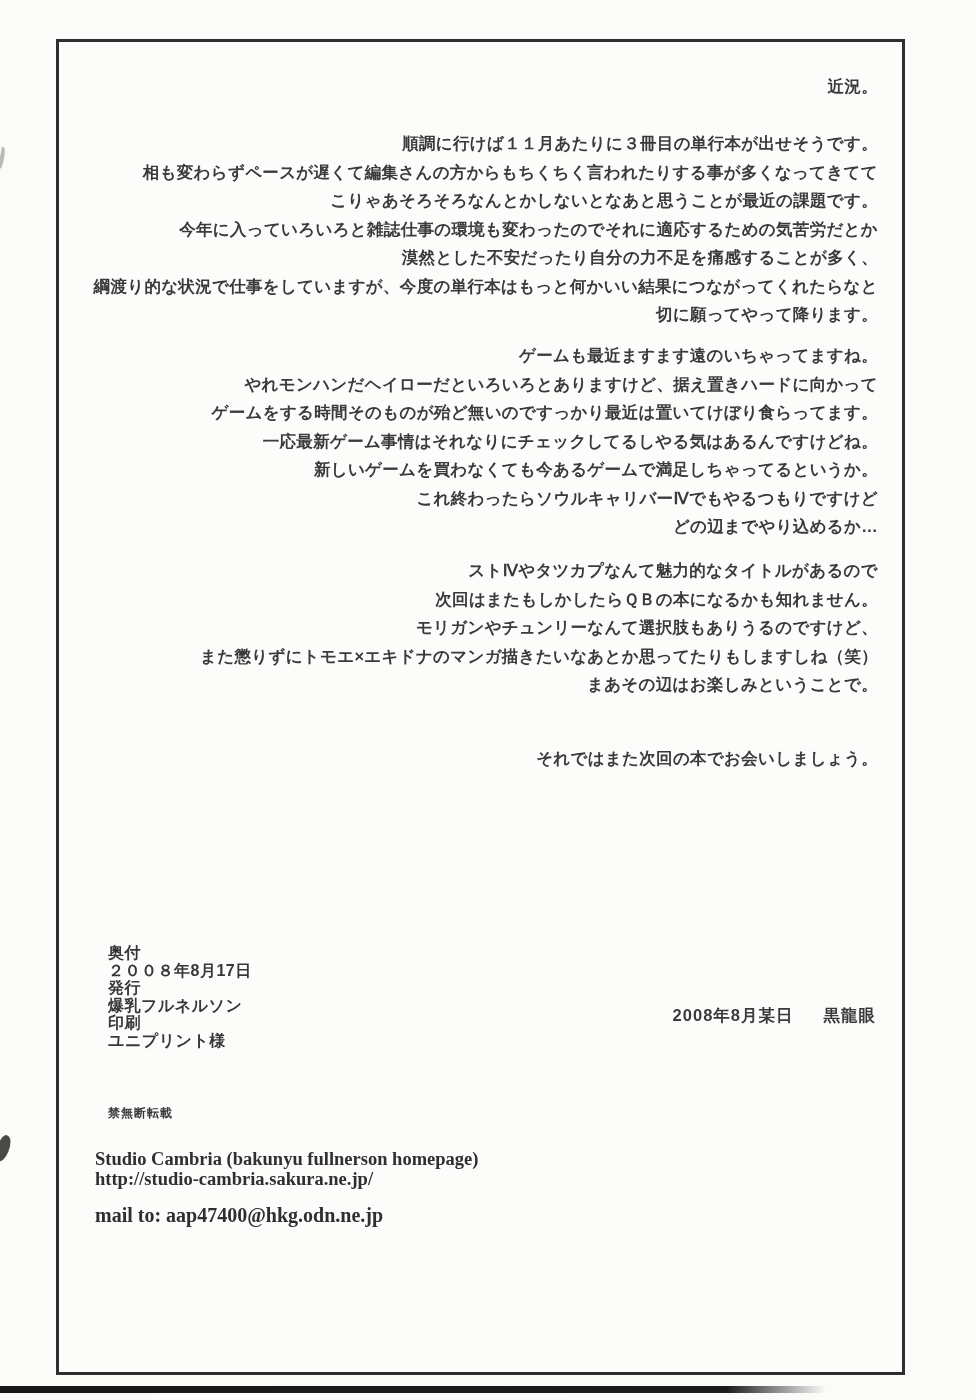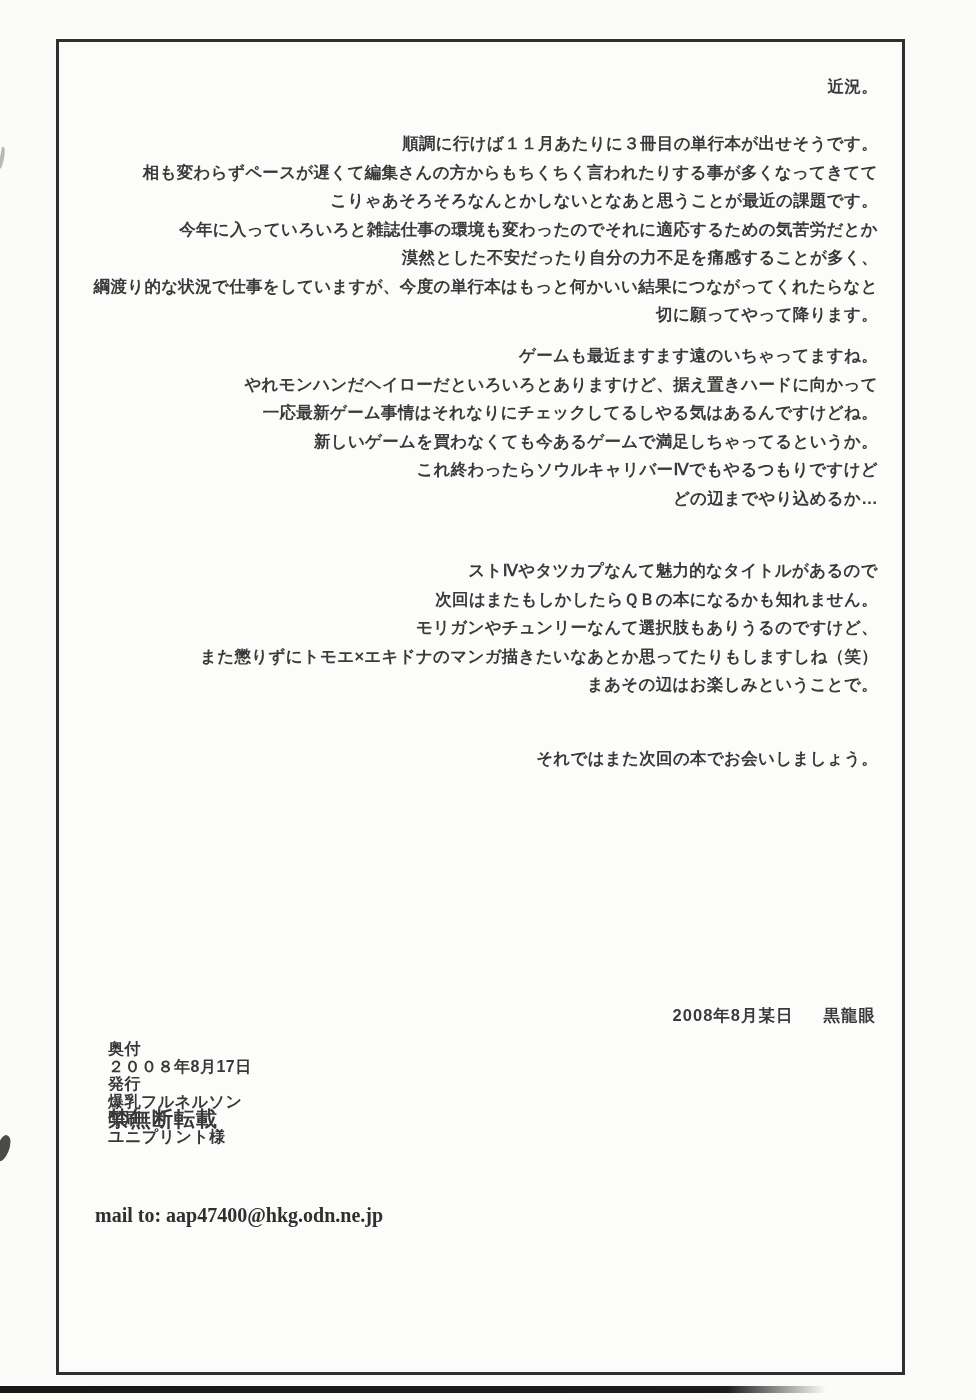--- a/index.html
+++ b/index.html
@@ -150,6 +150,7 @@
   <div class="body-text para-2">
       <div class="line">ゲームも最近ますます遠のいちゃってますね。</div>
       <div class="line">やれモンハンだヘイローだといろいろとありますけど、据え置きハードに向かって</div>
+      <div class="line">ゲームをする時間そのものが殆ど無いのですっかり最近は置いてけぼり食らってます。</div>
       <div class="line">一応最新ゲーム事情はそれなりにチェックしてるしやる気はあるんですけどね。</div>
       <div class="line">新しいゲームを買わなくても今あるゲームで満足しちゃってるというか。</div>
       <div class="line">これ終わったらソウルキャリバーⅣでもやるつもりですけど</div>

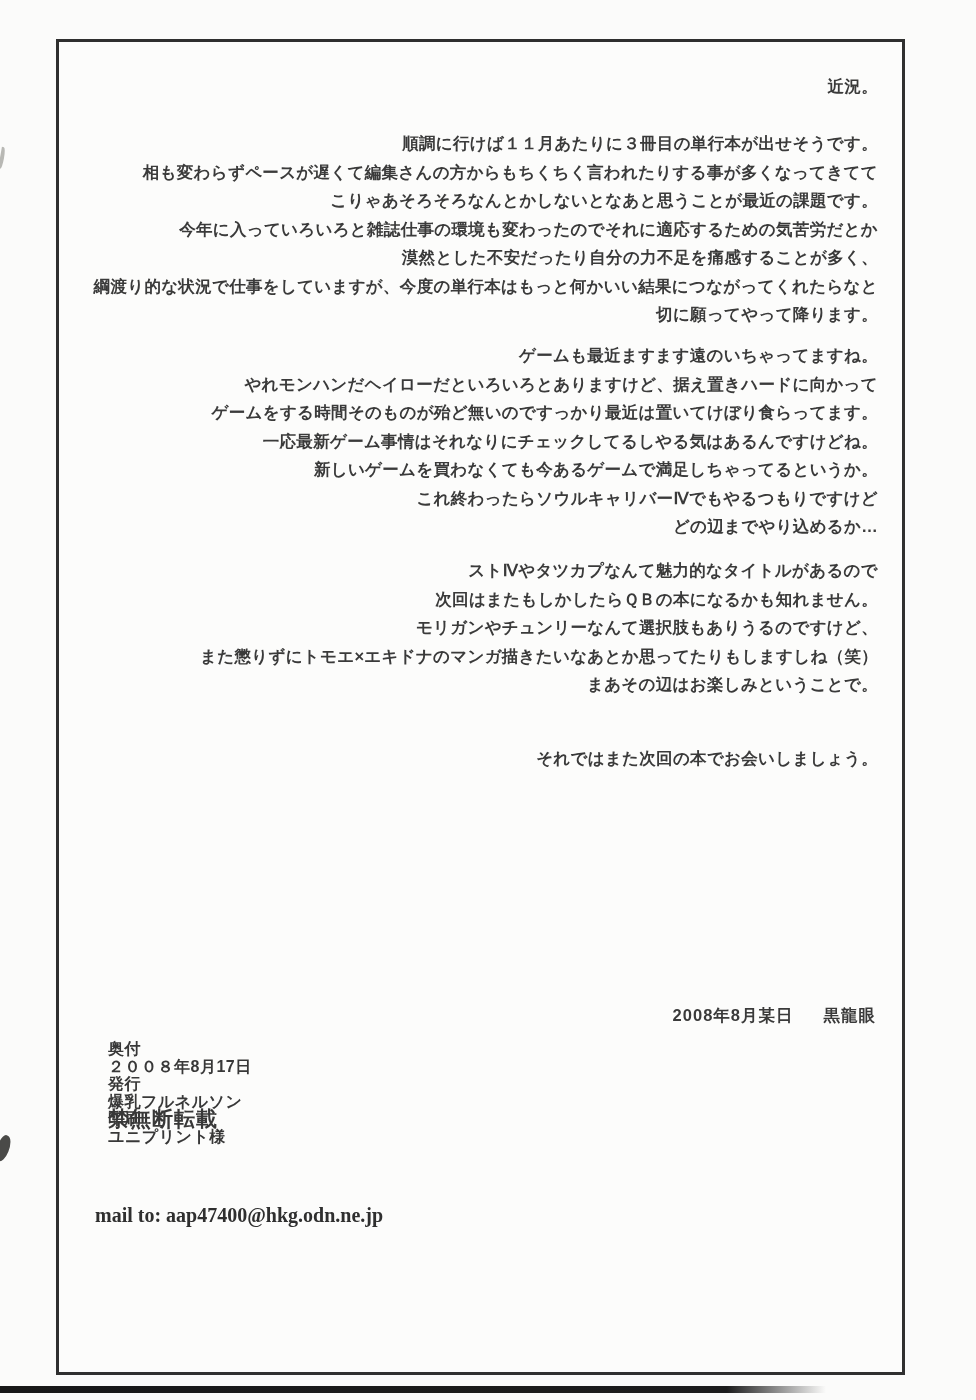--- a/index.html
+++ b/index.html
@@ -54,7 +54,7 @@
   .colophon-block {
     position: absolute;
     left: 108px;
-    top: 1040px;
+    top: 944px;
     font-size: 16px;
     font-weight: bold;
     line-height: 17.6px;

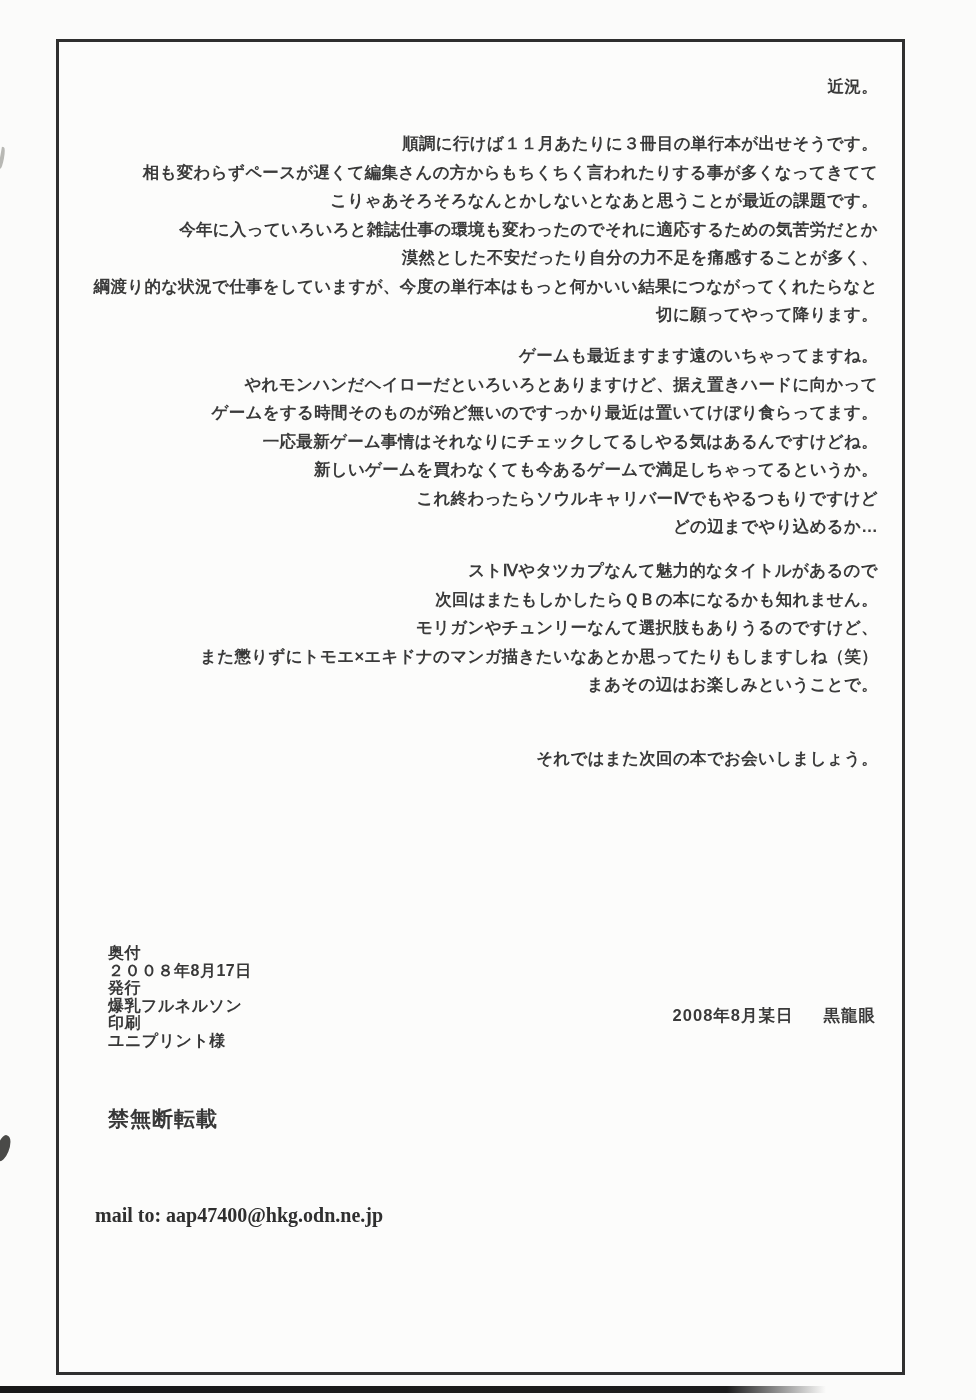--- a/index.html
+++ b/index.html
@@ -65,7 +65,7 @@
     position: absolute;
     left: 108px;
     top: 1105px;
-    font-size: 21px;
+    font-size: 12px;
     font-weight: bold;
     color: #383838;
     letter-spacing: 1px;

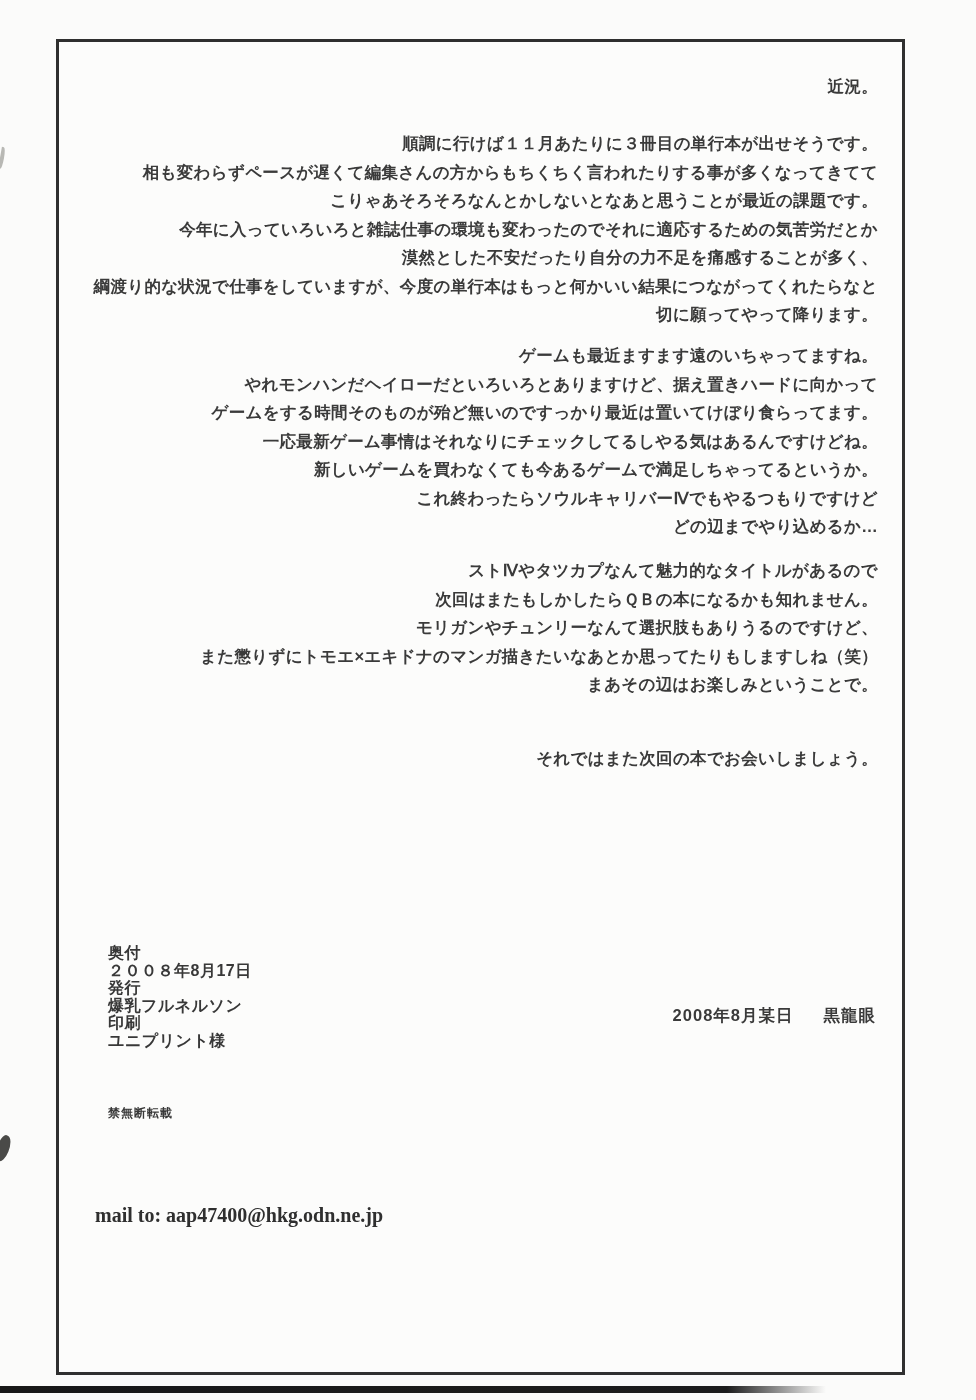--- a/index.html
+++ b/index.html
@@ -179,6 +179,7 @@
   <div class="notice-line">禁無断転載</div>
 
   <div class="studio-block">
+    <div>Studio Cambria (bakunyu fullnerson homepage)</div>
   </div>
 
   <div class="mail-line">mail to: aap47400@hkg.odn.ne.jp</div>

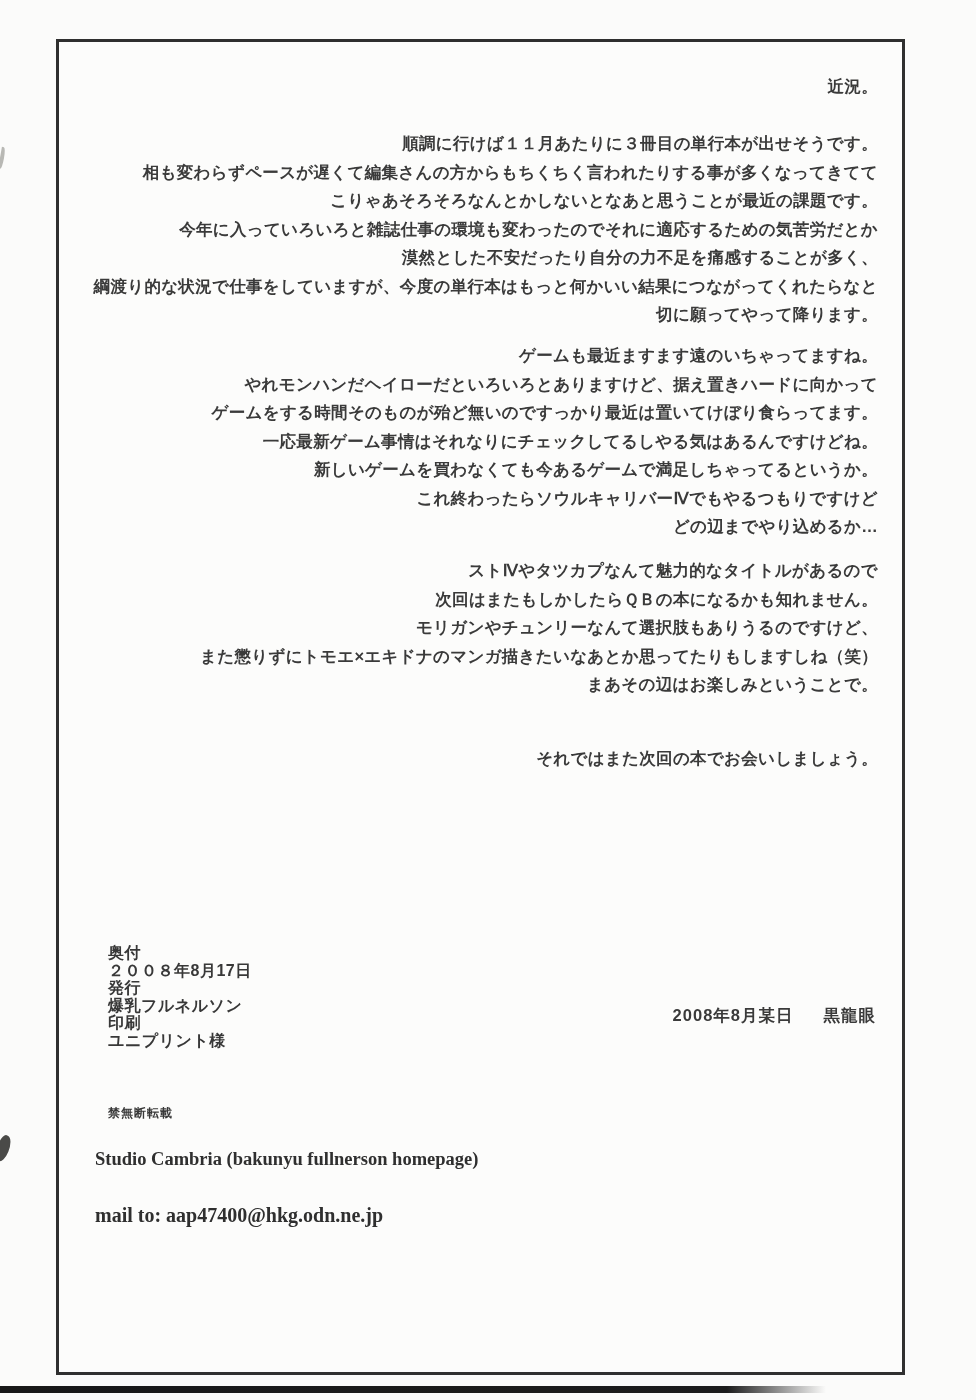--- a/index.html
+++ b/index.html
@@ -180,6 +180,7 @@
 
   <div class="studio-block">
     <div>Studio Cambria (bakunyu fullnerson homepage)</div>
+    <div>http://studio-cambria.sakura.ne.jp/</div>
   </div>
 
   <div class="mail-line">mail to: aap47400@hkg.odn.ne.jp</div>

